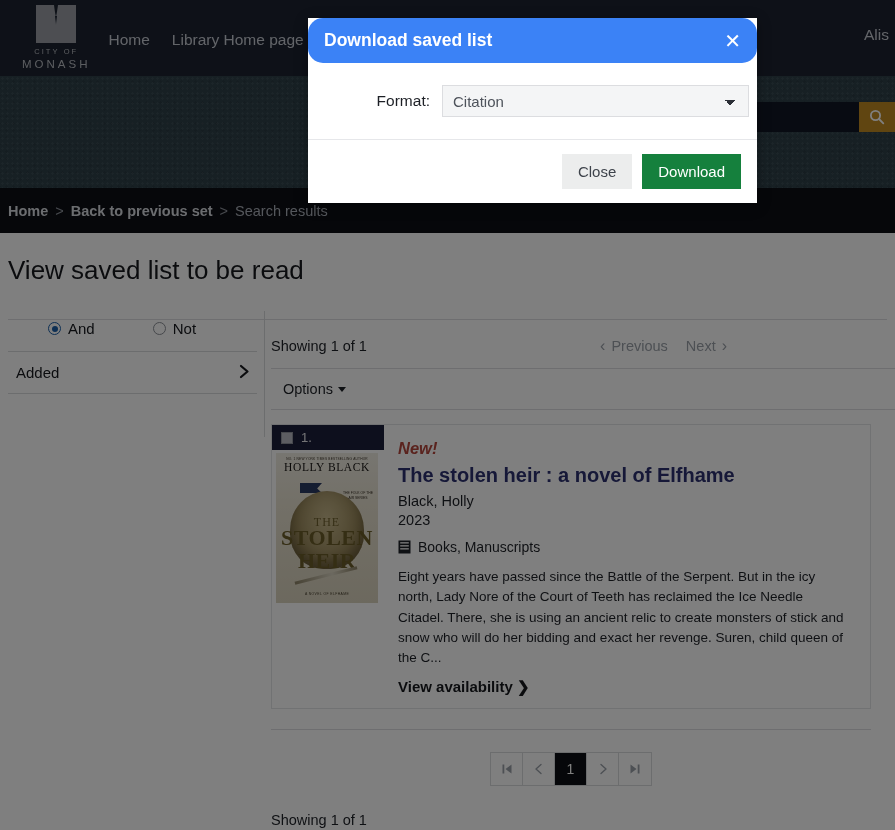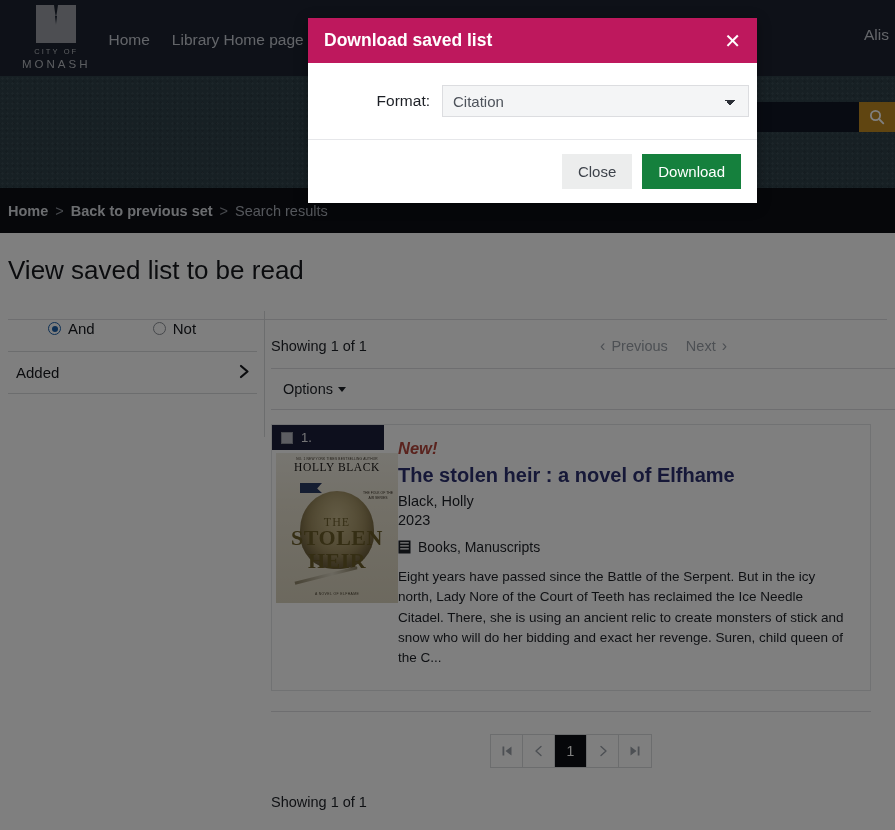--- a/index.html
+++ b/index.html
@@ -247,8 +247,8 @@
     background: #ffffff; box-shadow: 0 3px 12px rgba(0,0,0,.35);
   }
   .modal-header {
-    background: #be185d; height: 45px; display: flex; align-items: center;
-    justify-content: space-between; padding: 0 14px 0 16px;
+    background: #3b82f6; height: 45px; display: flex; align-items: center;
+    justify-content: space-between; padding: 0 14px 0 16px; border-radius: 15px;
   }
   .modal-title { color: #ffffff; font-size: 17.5px; font-weight: bold; }
   .modal-close {

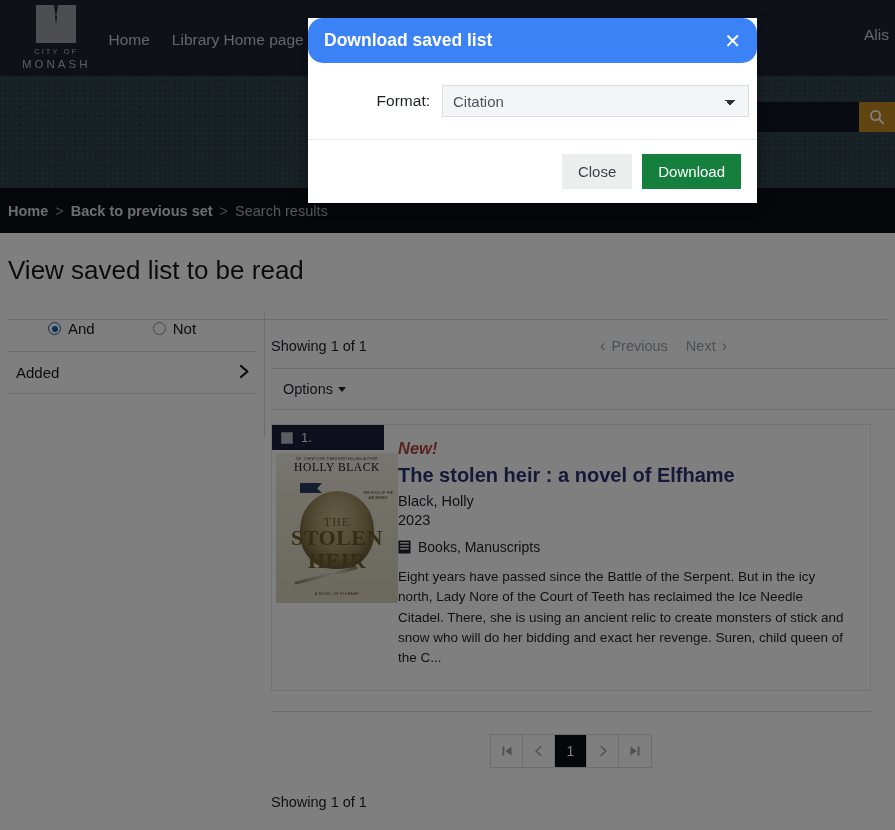--- a/index.html
+++ b/index.html
@@ -151,7 +151,7 @@
   .tick-num { color: #e6e7ea; font-size: 13px; }
 
   .cover {
-    width: 122px; height: 150px; margin: 3px 0 8px 4px;
+    width: 102px; height: 150px; margin: 3px 0 8px 4px;
     background: linear-gradient(#efece2 0%, #e6e0cf 35%, #d9d2bd 100%);
     position: relative; overflow: hidden;
   }

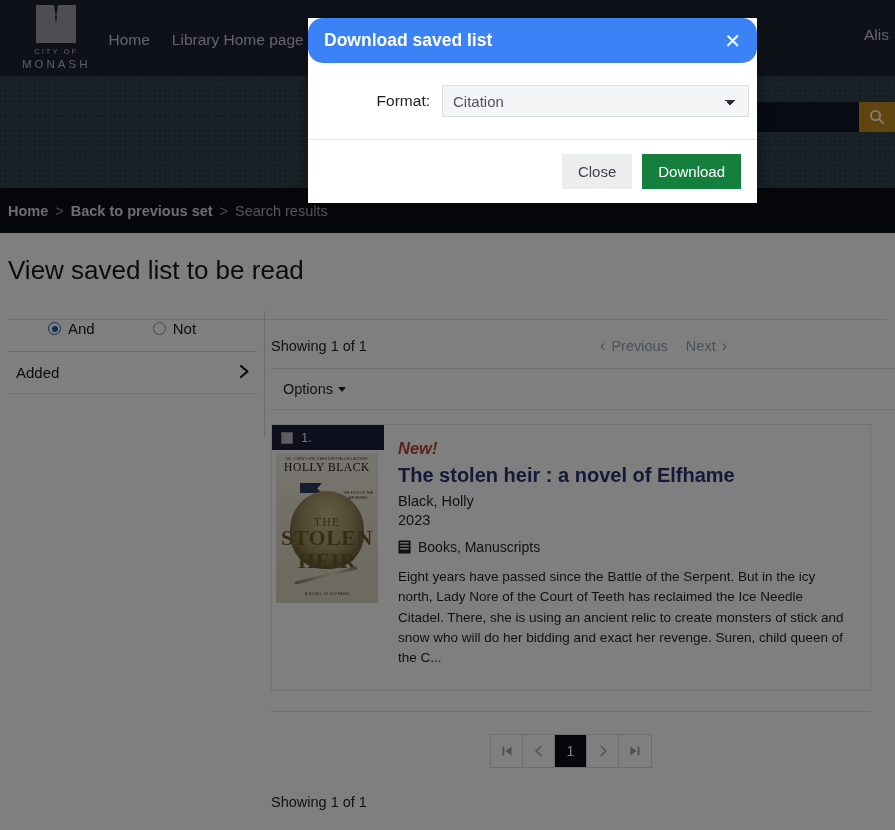--- a/index.html
+++ b/index.html
@@ -423,6 +423,10 @@
               <span>Books, Manuscripts</span>
             </div>
             <div class="res-desc">Eight years have passed since the Battle of the Serpent. But in the icy north, Lady Nore of the Court of Teeth has reclaimed the Ice Needle Citadel. There, she is using an ancient relic to create monsters of stick and snow who will do her bidding and exact her revenge. Suren, child queen of the C...</div>
+            <div class="view-avail">
+              <span>View availability</span>
+              <span>❯</span>
+            </div>
           </div>
         </div>
 

